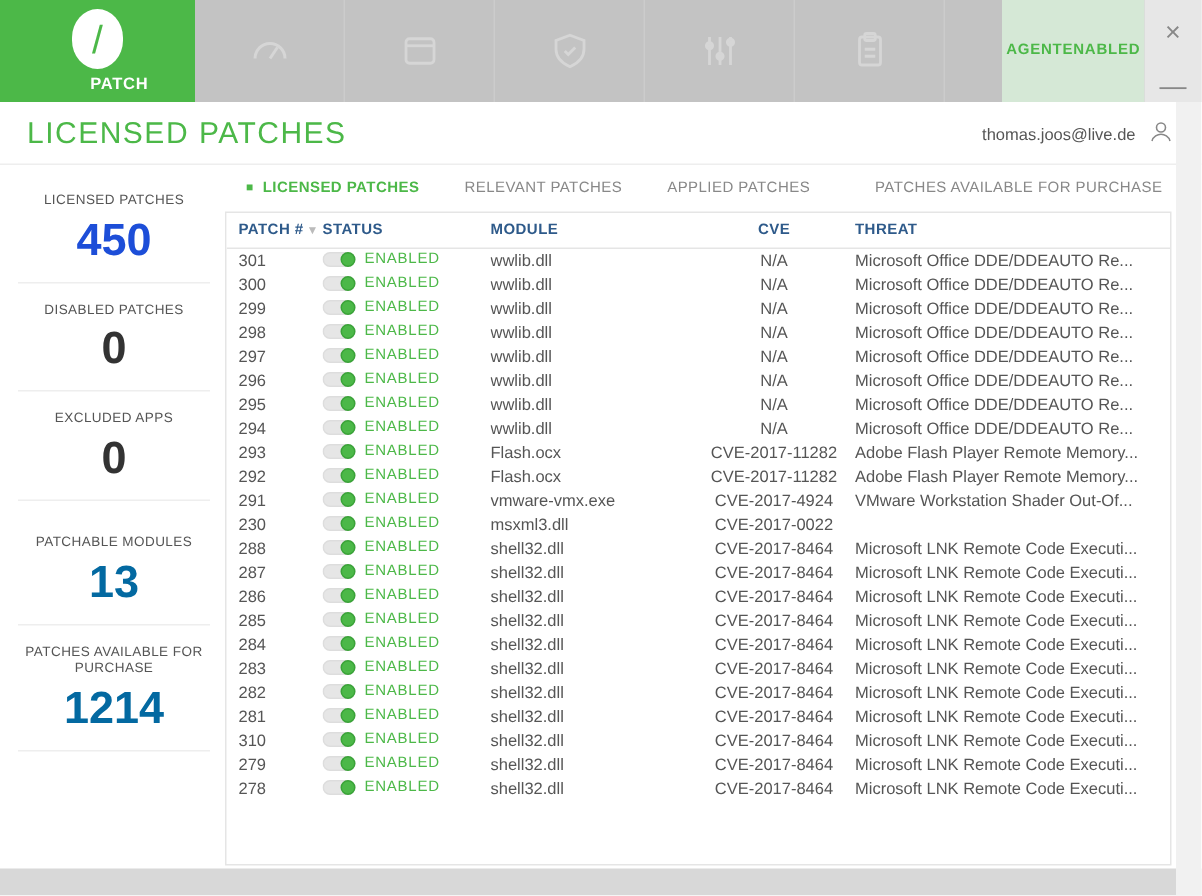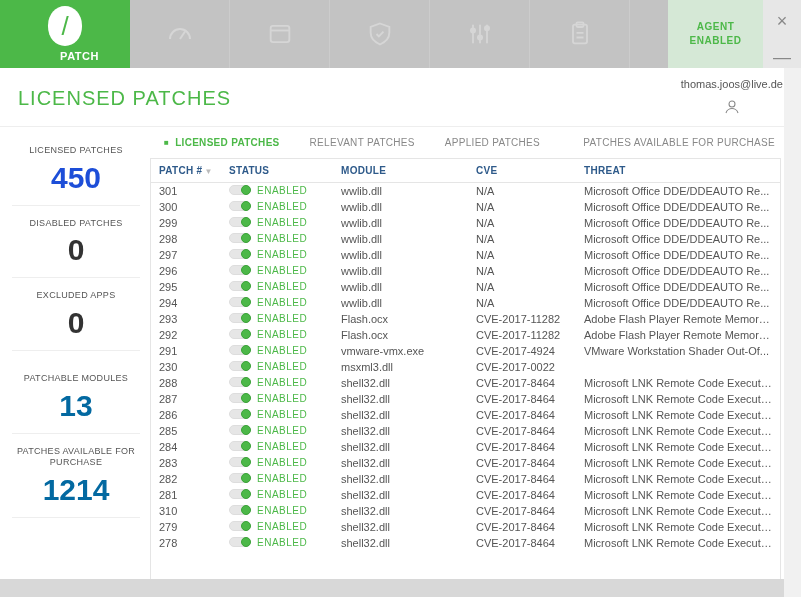--- a/index.html
+++ b/index.html
@@ -15,7 +15,7 @@
 .nav-icon-cell { width: 100px; display: flex; align-items: center; justify-content: center; height: 68px; border-right: 1px solid rgba(255,255,255,0.15); }
 .nav-icon-cell svg { stroke: #d6d6d6; fill: none; stroke-width: 1.6; }
 
-.agent-box { background: #d5e8d6; width: 95px; display: flex; flex-direction: column; align-items: center; justify-content: center; font-size: 10px; color: #4cb848; letter-spacing: 0.5px; font-weight: bold; line-height: 1.4; }
+.agent-box { background: #d5e8d6; width: 95px; display: flex; flex-direction: row; align-items: center; justify-content: center; font-size: 10px; color: #4cb848; letter-spacing: 0.5px; font-weight: bold; line-height: 1.4; }
 
 .win-controls { width: 38px; display: flex; flex-direction: column; align-items: center; justify-content: flex-start; gap: 18px; padding-top: 12px; background: #e7e7e7; }
 .win-controls span { color: #888; font-size: 18px; line-height: 1; cursor: default; }

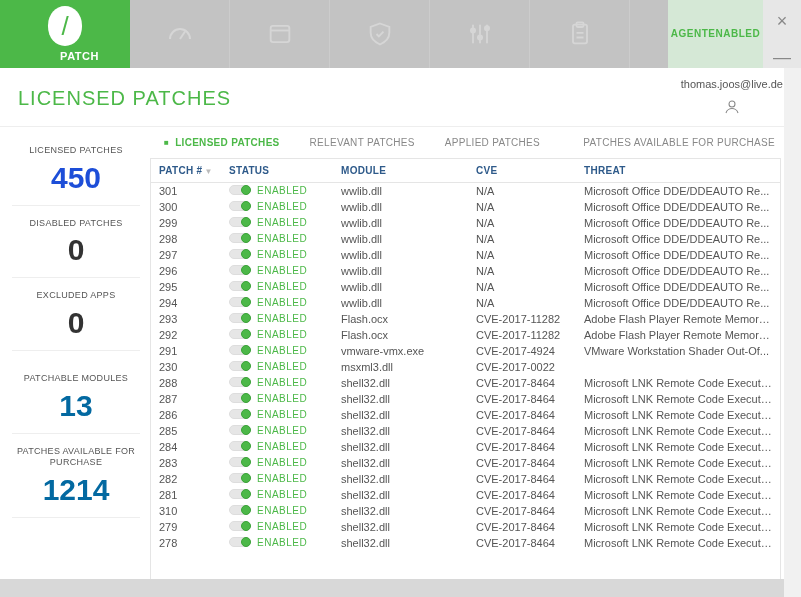--- a/index.html
+++ b/index.html
@@ -22,7 +22,7 @@
 
 .title-row { display: flex; align-items: center; justify-content: space-between; padding: 10px 18px 8px 18px; border-bottom: 1px solid #eee; }
 .page-title { color: #4cb848; font-size: 20px; font-weight: 400; letter-spacing: 1px; }
-.user-area { display: flex; align-items: center; gap: 8px; color: #555; font-size: 11px; flex-direction: column; }
+.user-area { display: flex; align-items: center; gap: 8px; color: #555; font-size: 11px; }
 
 .body-row { display: flex; height: calc(597px - 68px - 44px - 18px); }
 .sidebar { width: 150px; padding: 6px 10px 0 12px; }

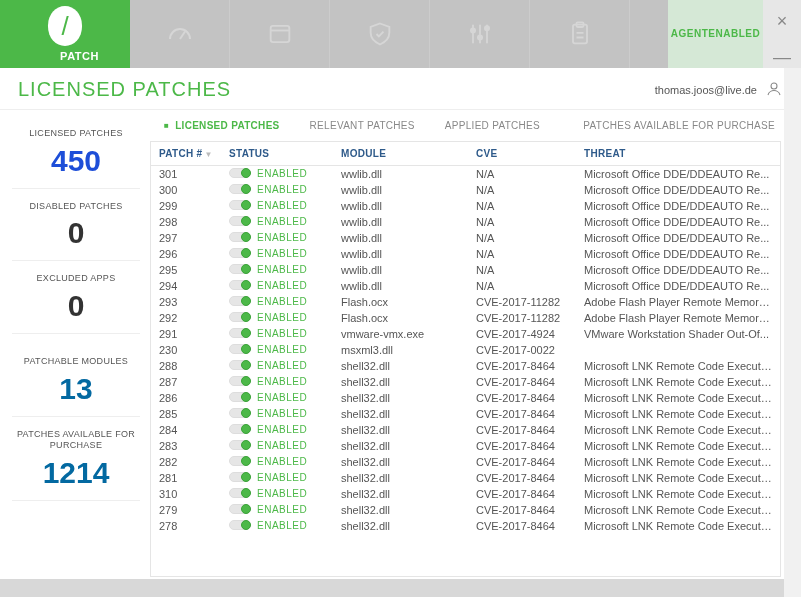--- a/index.html
+++ b/index.html
@@ -42,7 +42,7 @@
 
 .table-wrap { flex: 1; border: 1px solid #e5e5e5; overflow: hidden; min-width: 0; }
 .thead { display: flex; background: #fff; border-bottom: 1px solid #e5e5e5; padding: 6px 8px; font-size: 10px; color: #2e5a8a; font-weight: bold; letter-spacing: 0.3px; }
-.col-patch { width: 70px; }
+.col-patch { width: 56px; }
 .col-status { width: 112px; }
 .col-module { width: 135px; }
 .col-cve { width: 108px; }

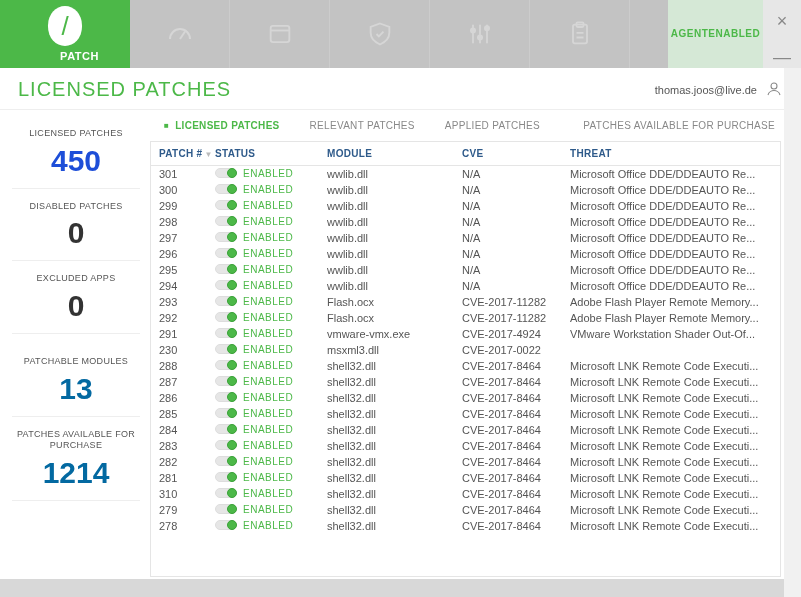--- a/index.html
+++ b/index.html
@@ -45,7 +45,7 @@
 .col-patch { width: 56px; }
 .col-status { width: 112px; }
 .col-module { width: 135px; }
-.col-cve { width: 108px; }
+.col-cve { width: 108px; text-align: center; }
 .col-threat { flex: 1; min-width: 0; }
 .sort-caret { color: #bbb; font-size: 8px; margin-left: 2px; }
 

